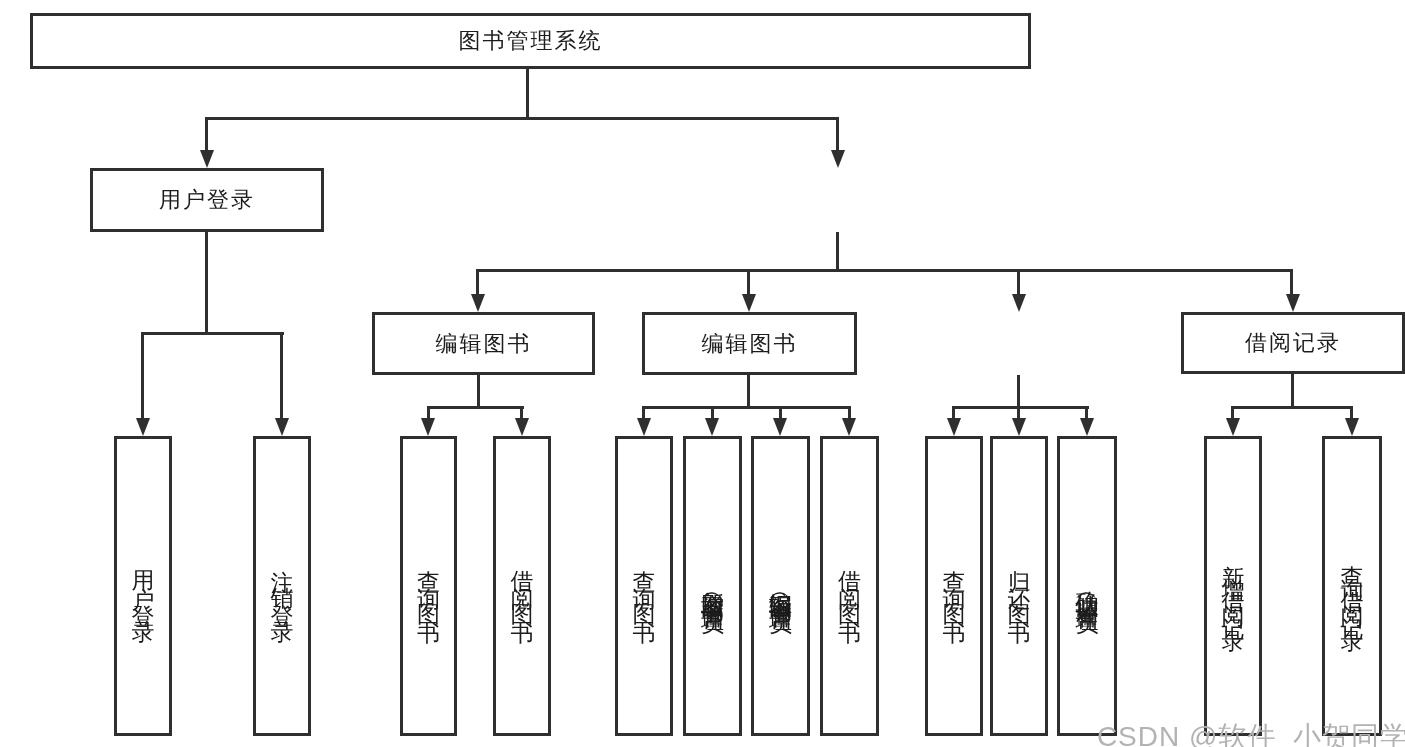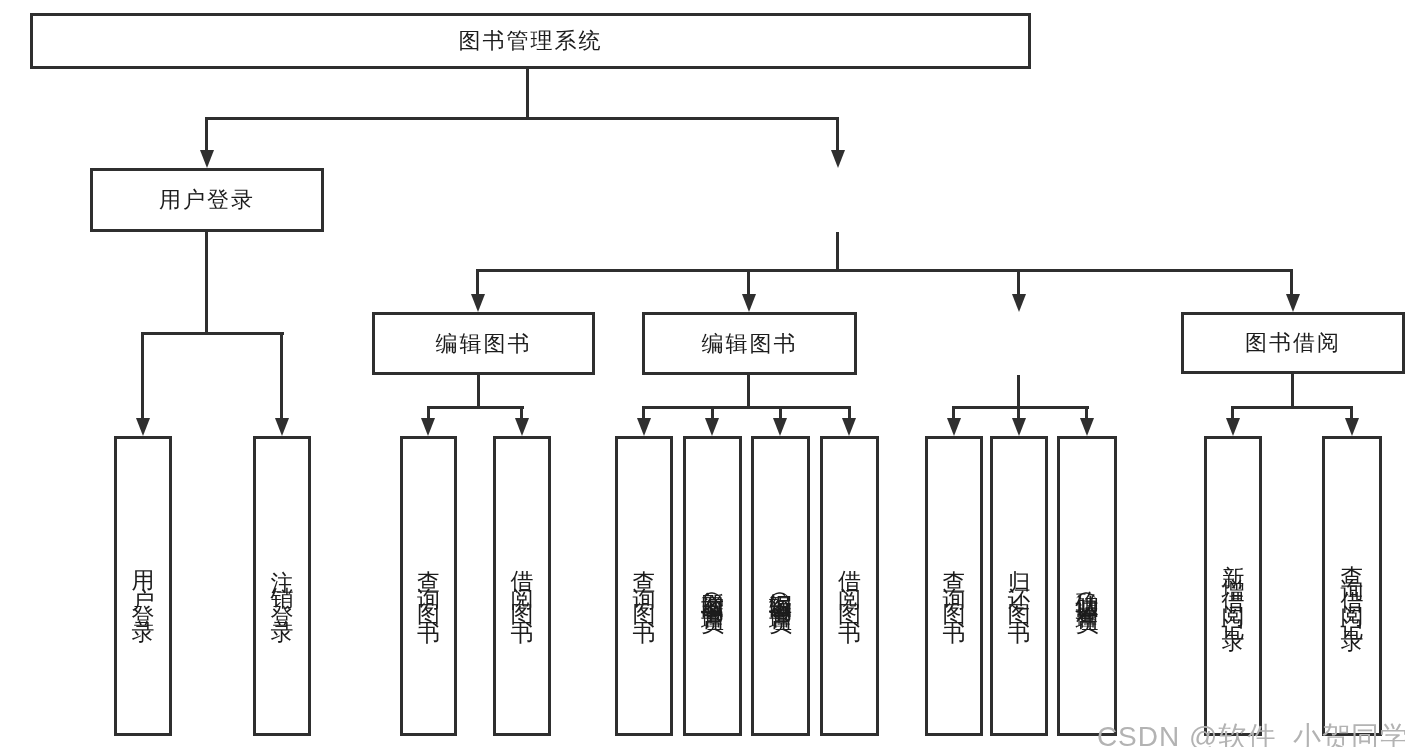--- a/index.html
+++ b/index.html
@@ -92,7 +92,7 @@
     <span>编辑图书</span>
   </div>
   <div class="node hnode" style="left:1172px;top:312px;width:218px;height:56px;">
-    <span>图书借阅</span>
+    <span>借阅记录</span>
   </div>
 
   <div class="vline" style="left:468px;top:375px;height:34px;"></div>

